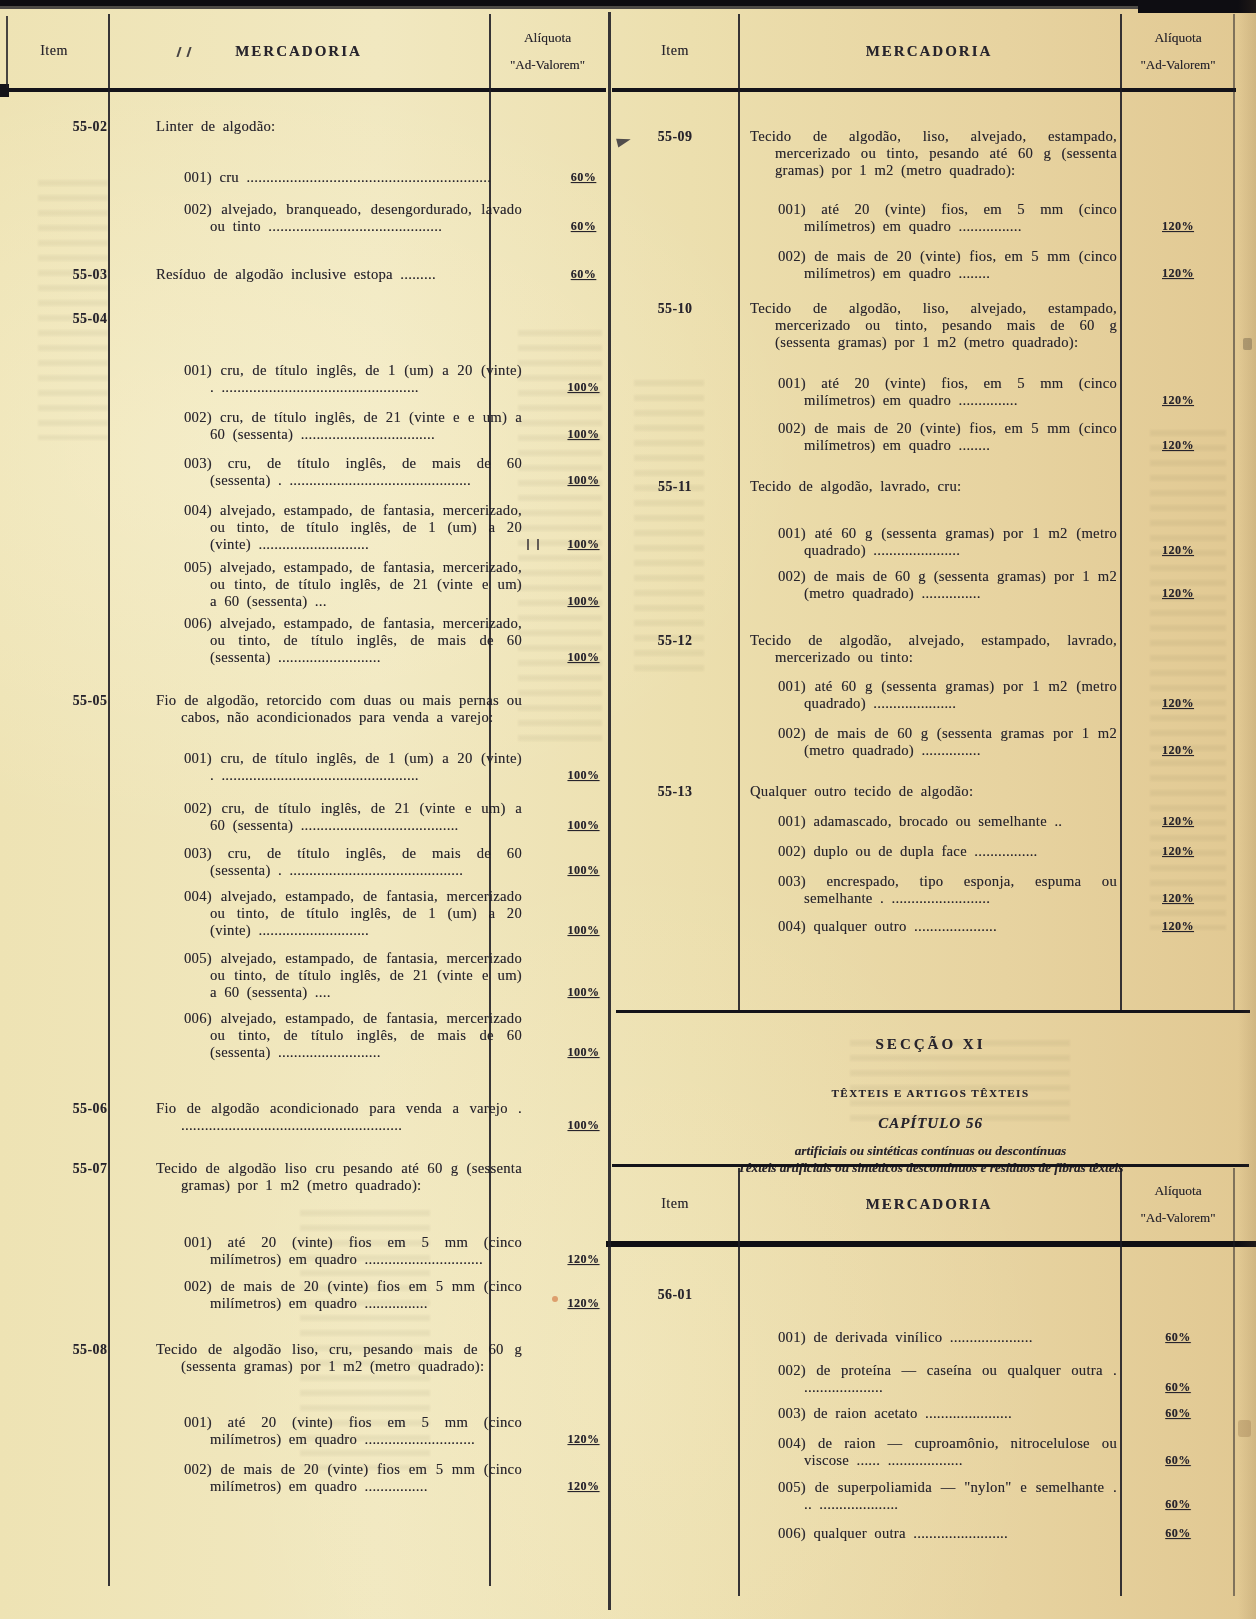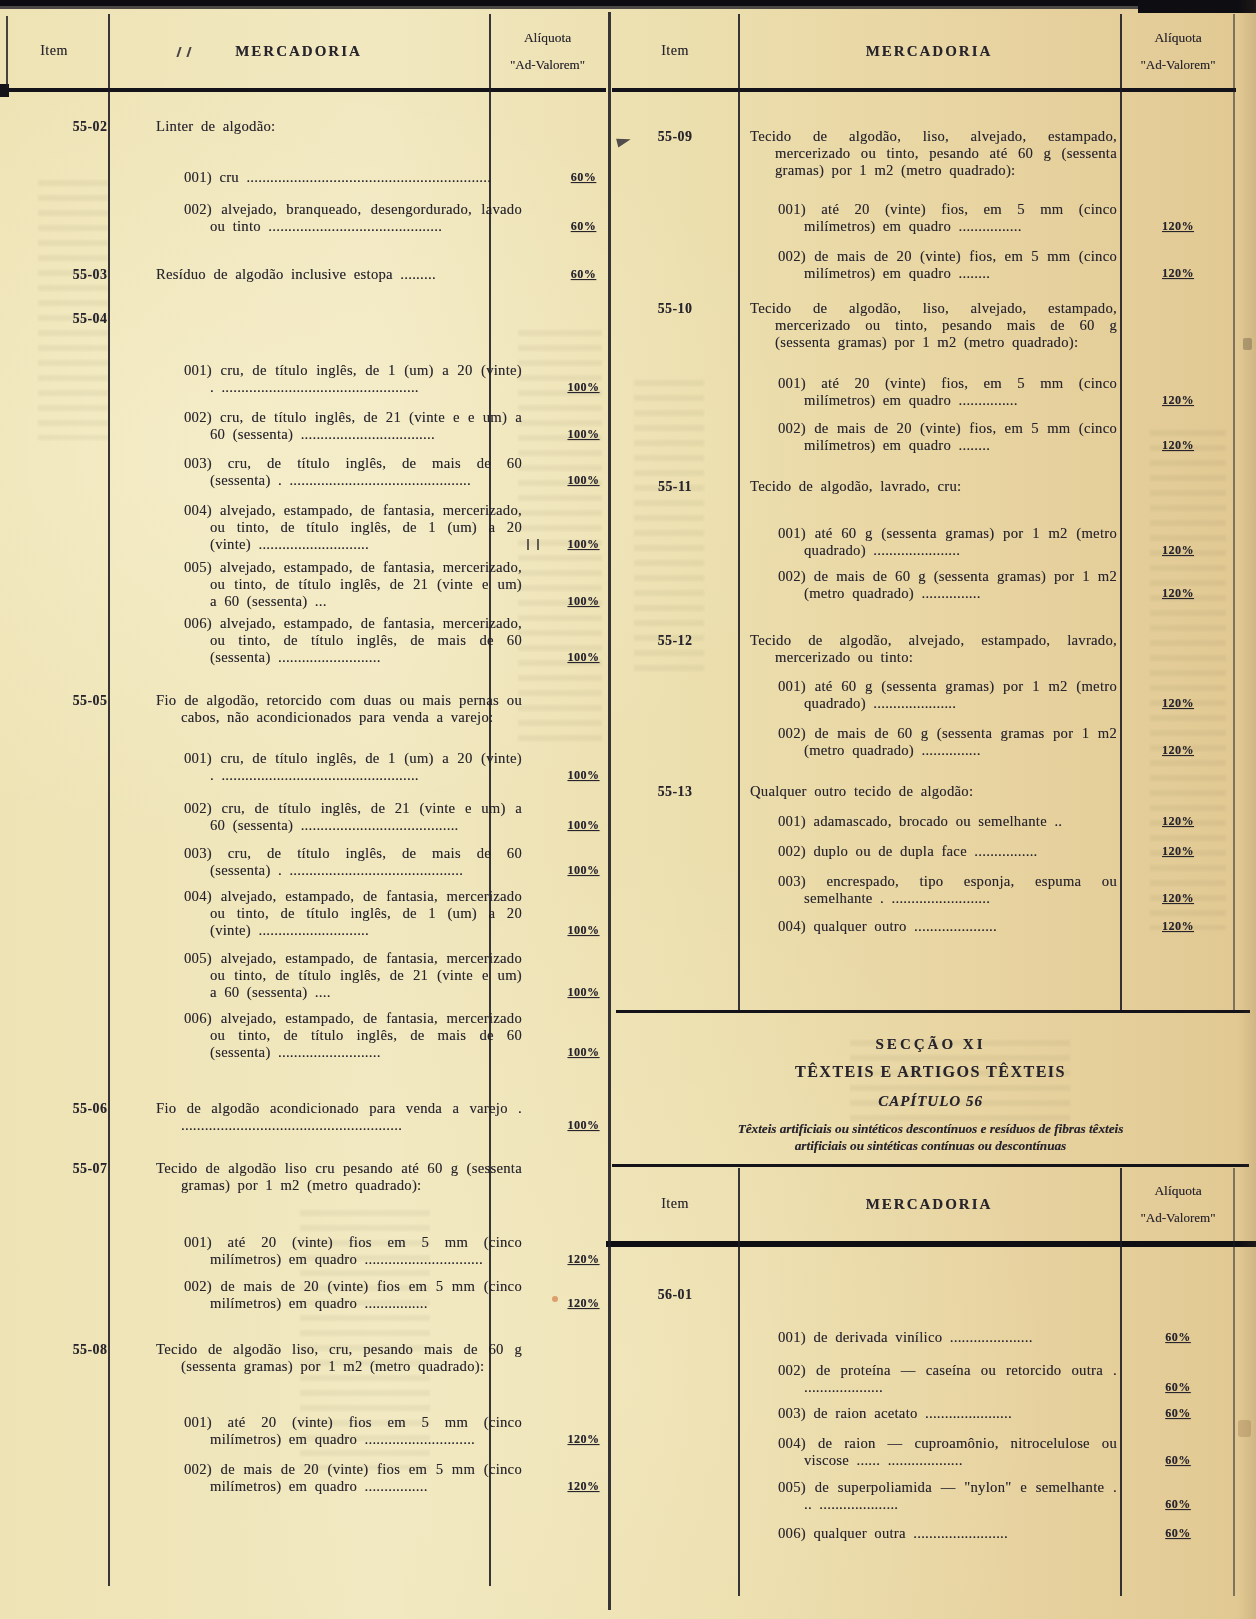--- a/index.html
+++ b/index.html
@@ -50,7 +50,7 @@
   .hr-heavy{left:606px;top:1241px;width:650px;height:6px;background:#0f0e13;}
   .secblock{position:absolute;left:612px;top:1022px;width:637px;text-align:center;line-height:17px;}
   .sec1{margin-top:14px;font-weight:bold;font-size:15px;letter-spacing:3px;}
-  .sec2{margin-top:10px;font-weight:bold;font-size:16px;letter-spacing:1.5px;}
+  .sec2{margin-top:32px;font-weight:bold;font-size:11px;letter-spacing:1.5px;}
   .sec3{margin-top:13px;font-weight:bold;font-style:italic;font-size:15px;letter-spacing:1px;}
   .sec4{margin-top:10px;font-weight:bold;font-style:italic;font-size:13.2px;line-height:17px;}
   .thead2{position:absolute;left:612px;top:1167px;width:624px;height:74px;display:grid;

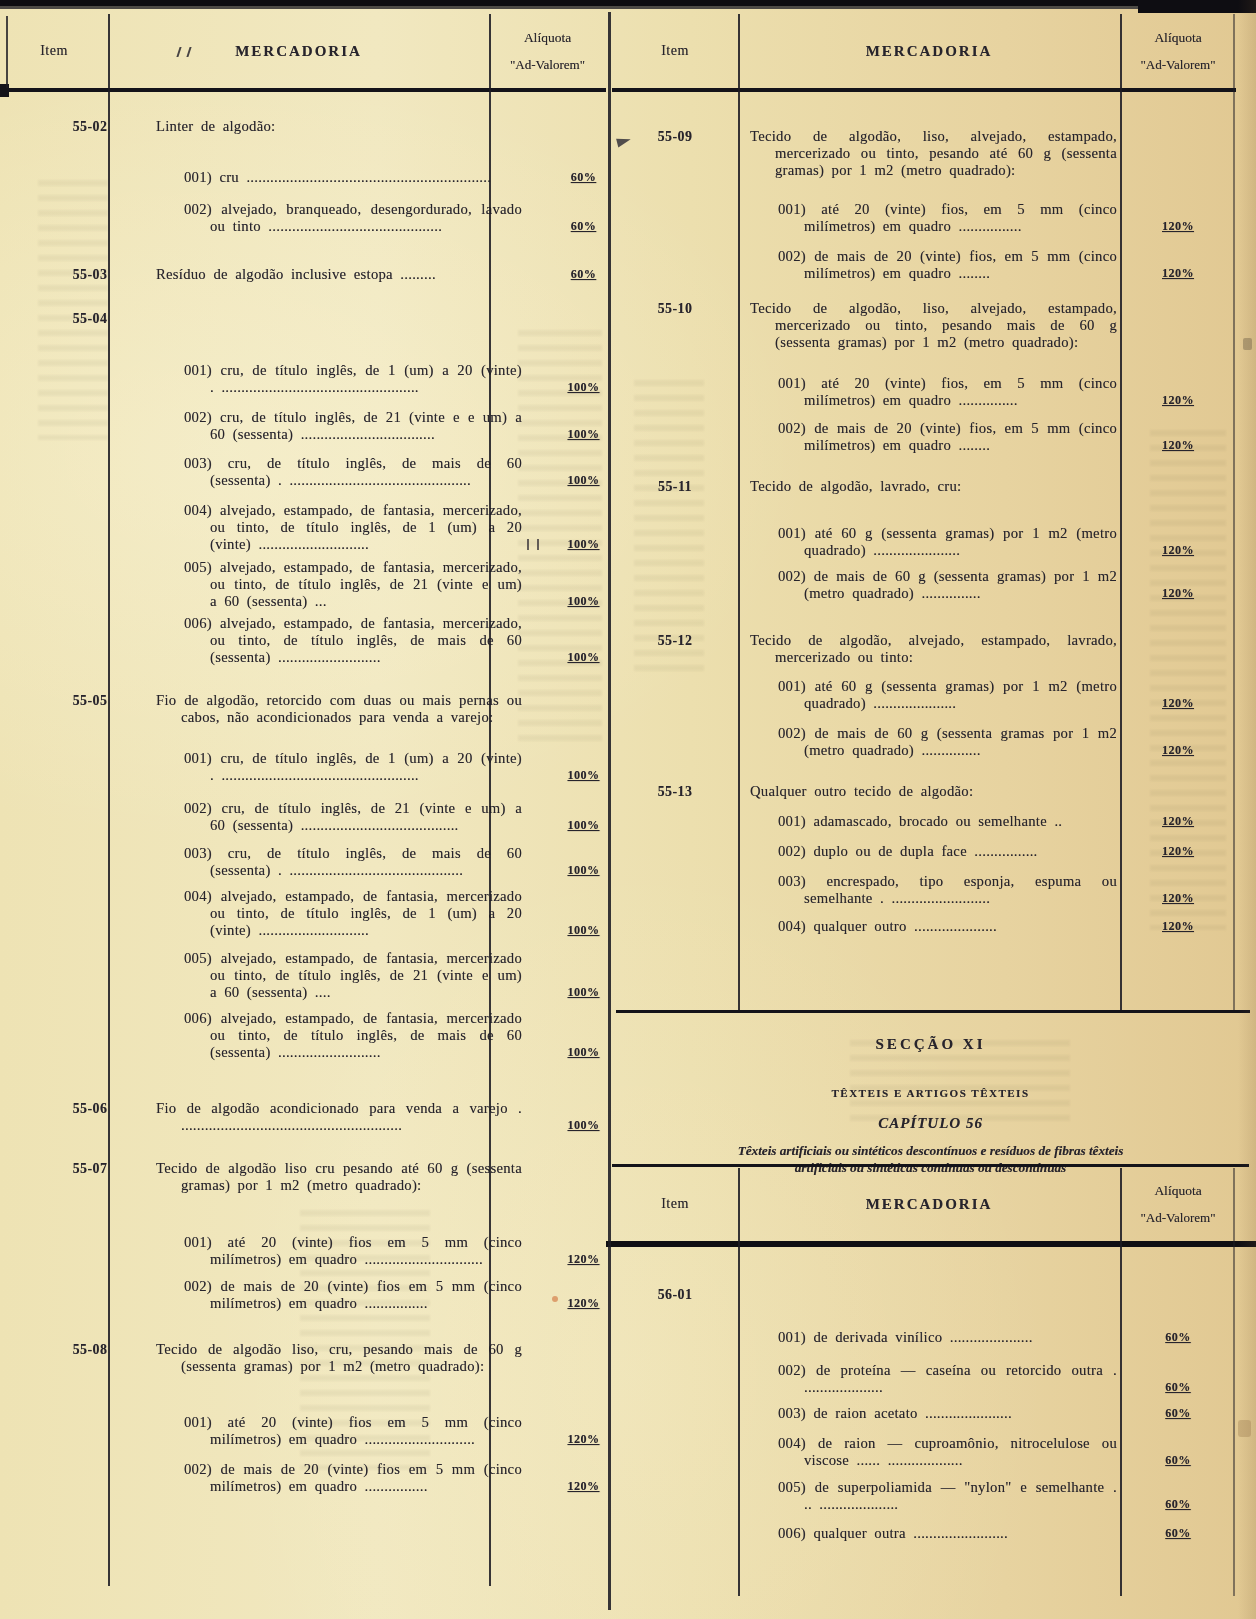--- a/index.html
+++ b/index.html
@@ -333,8 +333,8 @@
     <div class="sec2">TÊXTEIS E ARTIGOS TÊXTEIS</div>
     <div class="sec3">CAPÍTULO 56</div>
     <div class="sec4">
+      <div>artificiais ou sintéticas contínuas ou descontínuas</div>
       <div>Têxteis artificiais ou sintéticos descontínuos e resíduos de fibras têxteis</div>
-      <div>artificiais ou sintéticas contínuas ou descontínuas</div>
     </div>
   </div>
   <div class="hr hr-sec"></div>

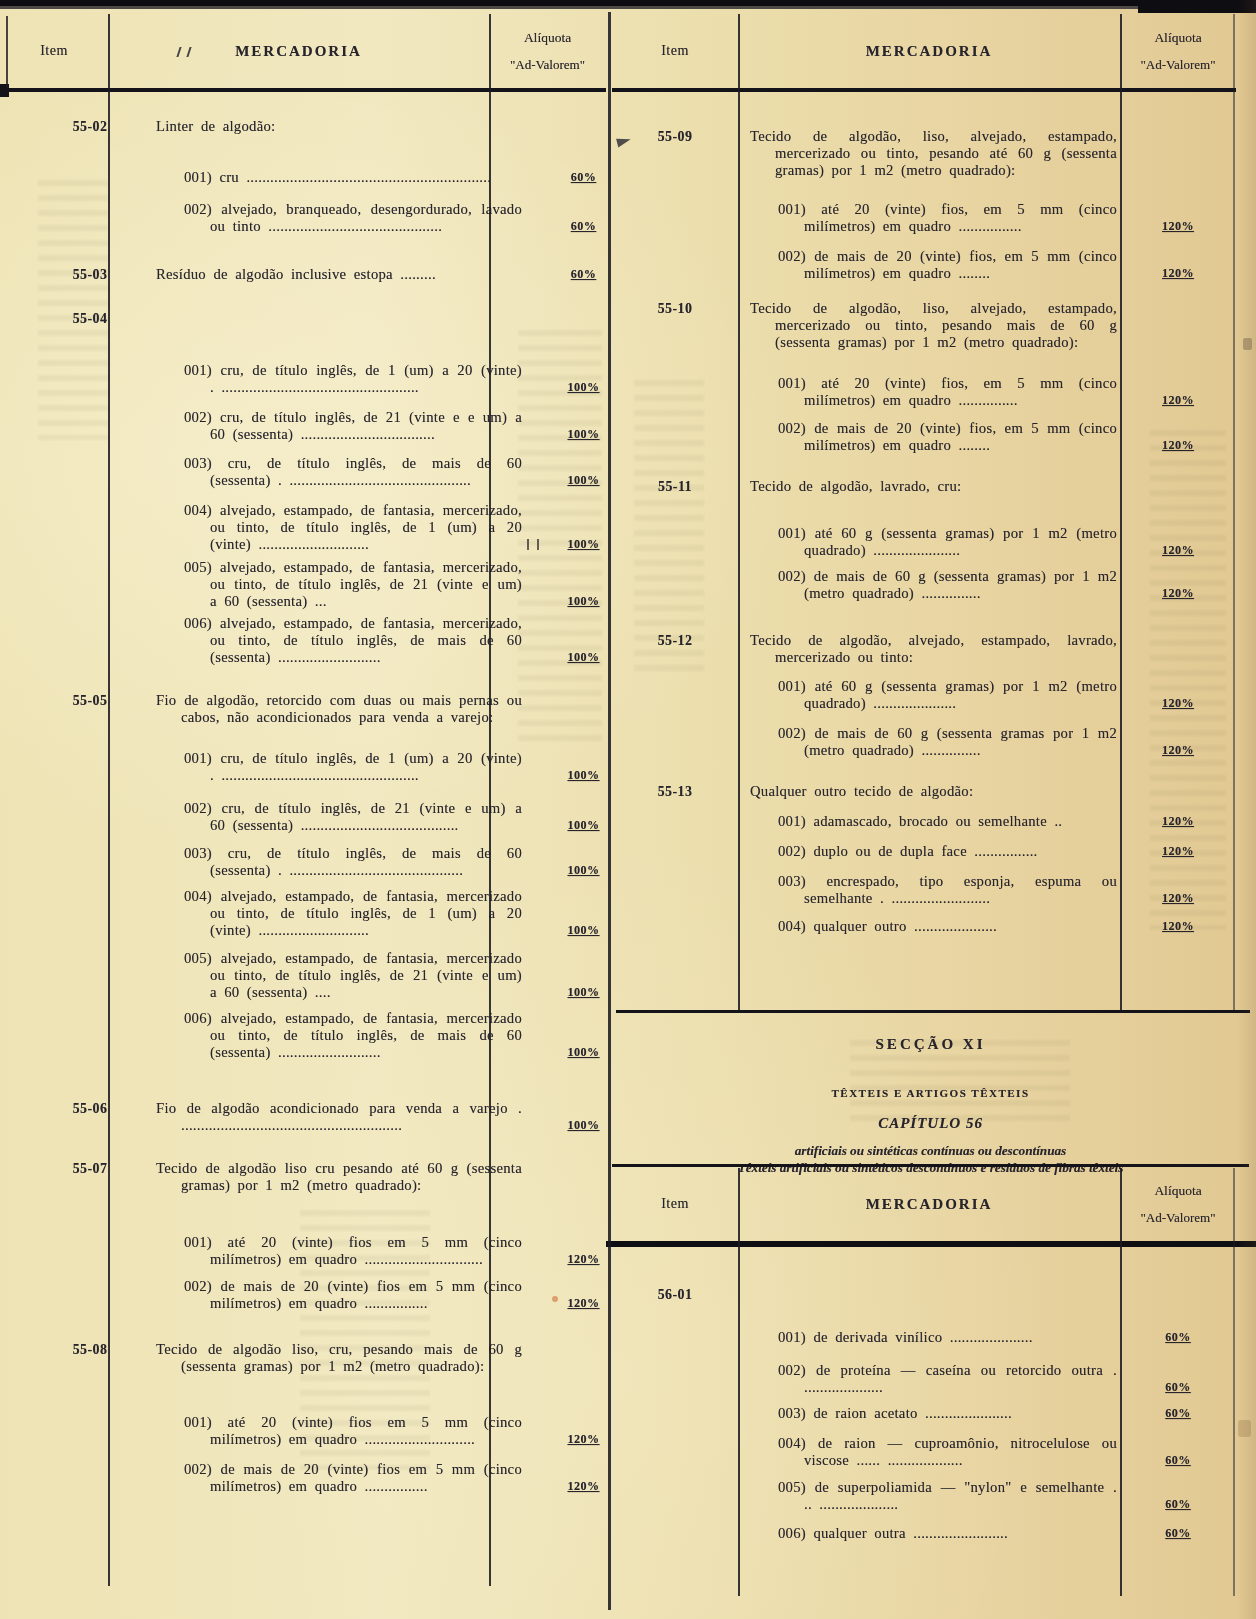--- a/index.html
+++ b/index.html
@@ -361,7 +361,7 @@
     </div>
     <div class="row sub" style="margin-top:16px">
       <div class="c1"></div>
-      <div class="c2 subdesc"><span>002)</span> <span>de proteína — caseína ou retorcido outra . ....................</span></div>
+      <div class="c2 subdesc"><span>002)</span> <span>de proteína — caseína ou qualquer outra . ....................</span></div>
       <div class="c3">60%</div>
     </div>
     <div class="row sub" style="margin-top:9px">

